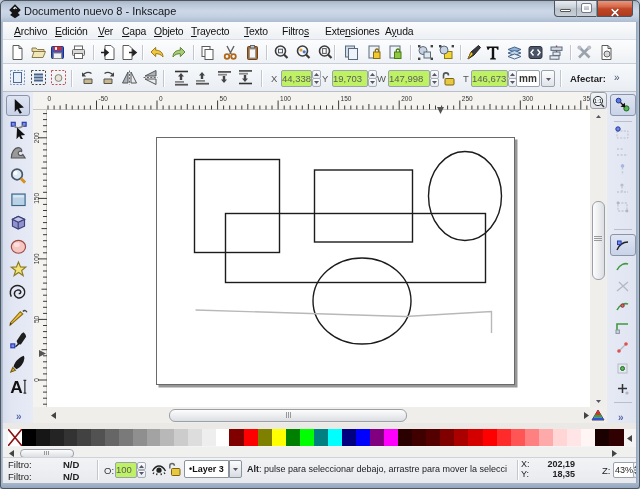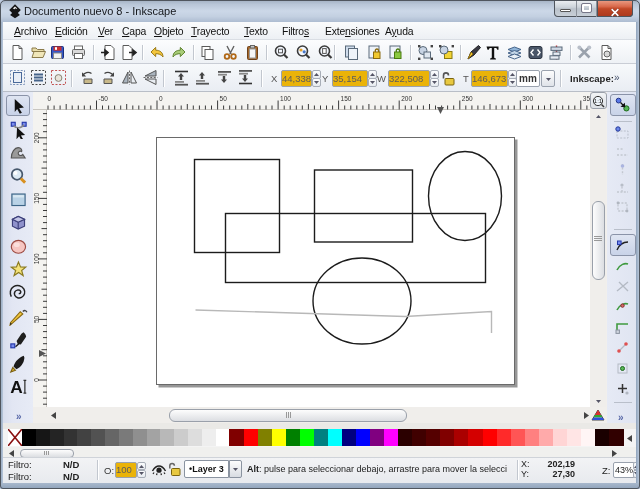--- a/index.html
+++ b/index.html
@@ -4,7 +4,7 @@
 body{width:640px;height:489px;font-family:"Liberation Sans",sans-serif;overflow:hidden;position:relative;background:#bdcade}
 .abs{position:absolute}
 .sep1{position:absolute;width:1px;background:#c2c7cf;box-shadow:1px 0 0 #fff}
-.spin{position:absolute;background:#eab308;border:1px solid #9aa2ae;border-radius:2px;color:#5c5c5c;font-size:9.5px;text-align:right;line-height:15px;padding-right:10px}
+.spin{position:absolute;background:#bef264;border:1px solid #9aa2ae;border-radius:2px;color:#5c5c5c;font-size:9.5px;text-align:right;line-height:15px;padding-right:10px}
 .spinbtn{position:absolute;width:9px;background:linear-gradient(#fcfdfe,#e6eaef);border:1px solid #a8aeb8;border-radius:2px;font-size:4.5px;color:#667;text-align:center;line-height:3.5px}
 .lbl{position:absolute;font-size:9.5px;color:#555}
 </style></head><body>

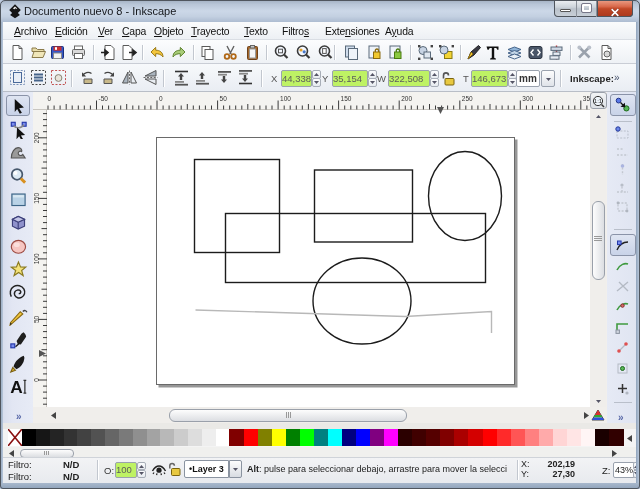--- a/index.html
+++ b/index.html
@@ -235,7 +235,7 @@
       <path d="M0 0 L5 0 L2.5 3 Z" fill="#556"></path>
     </svg></div>
 <div class="lbl" style="left:322px;top:73px">Y</div>
-<div class="spin" style="left:332px;top:70px;width:36px;height:17px">35,154</div>
+<div class="spin" style="left:332px;top:70px;width:36px;height:17px">19,703</div>
 <div class="spinbtn" style="left:368px;top:70px;height:9px;line-height:8px"><svg width="5" height="3" viewBox="0 0 5 3" style="display:inline-block;vertical-align:middle">
       <path d="M0 3 L2.5 0 L5 3 Z" fill="#556"></path>
     </svg></div>

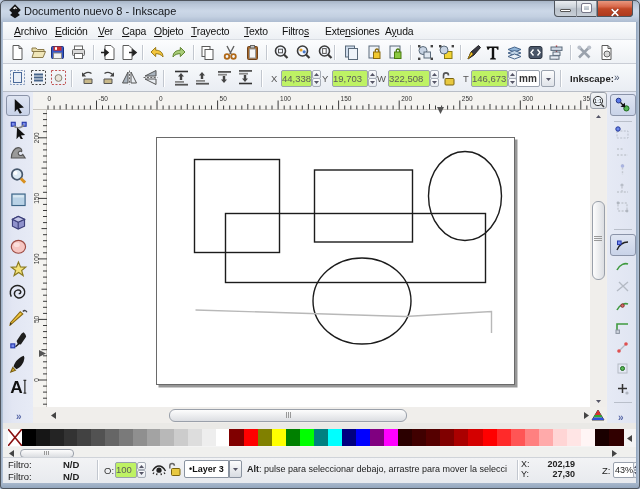--- a/index.html
+++ b/index.html
@@ -243,7 +243,7 @@
       <path d="M0 0 L5 0 L2.5 3 Z" fill="#556"></path>
     </svg></div>
 <div class="lbl" style="left:377px;top:73px">W</div>
-<div class="spin" style="left:388px;top:70px;width:42px;height:17px">322,508</div>
+<div class="spin" style="left:388px;top:70px;width:42px;height:17px">147,998</div>
 <div class="spinbtn" style="left:430px;top:70px;height:9px;line-height:8px"><svg width="5" height="3" viewBox="0 0 5 3" style="display:inline-block;vertical-align:middle">
       <path d="M0 3 L2.5 0 L5 3 Z" fill="#556"></path>
     </svg></div>

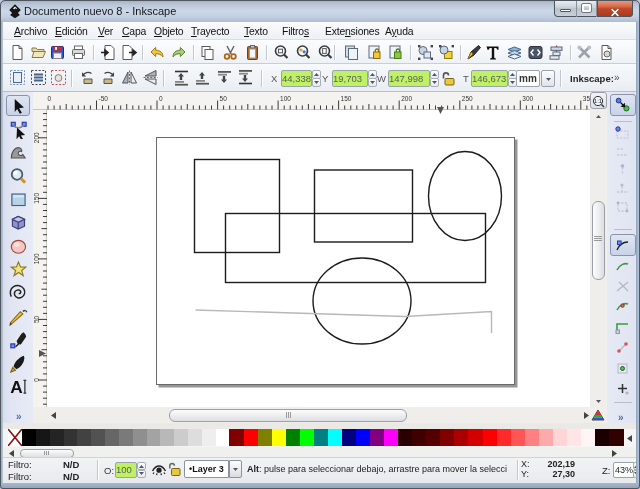--- a/index.html
+++ b/index.html
@@ -267,7 +267,7 @@
       <path d="M0 0 L5 0 L2.5 3 Z" fill="#556"></path>
     </svg></div>
 <div class="sep1" style="left:560px;top:70px;height:17px"></div>
-<div class="abs" style="left:570px;top:73px;font-size:9.5px;font-weight:bold;color:#222">Inkscape:</div>
+<div class="abs" style="left:570px;top:73px;font-size:9.5px;font-weight:bold;color:#222">Afectar:</div>
 <div class="abs" style="left:614px;top:72px;font-size:10px;color:#44506a">»</div>
 <div class="abs" style="left:1px;top:92px;width:638px;height:331px;background:#f1efec"></div>
 <div class="abs" style="left:1px;top:92px;width:32px;height:331px;background:linear-gradient(90deg,#d6dcec,#e2e6f3 35%,#e7ebf6)"></div>

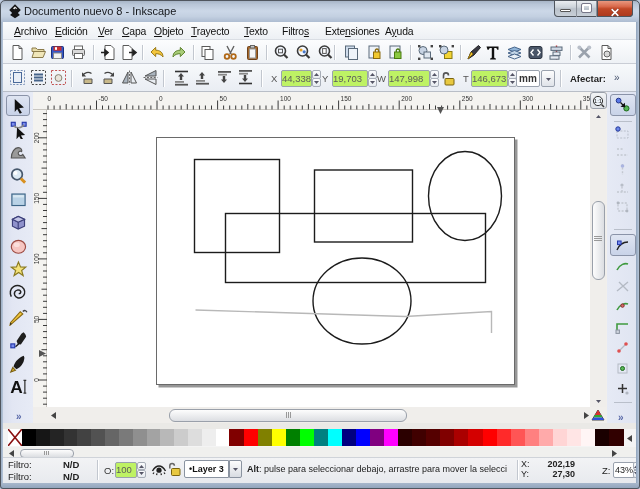--- a/index.html
+++ b/index.html
@@ -716,7 +716,7 @@
 <div class="abs" style="left:521px;top:459px;font-size:9px;color:#222">X:</div>
 <div class="abs" style="left:521px;top:469px;font-size:9px;color:#222">Y:</div>
 <div class="abs" style="left:535px;top:459px;width:40px;font-size:9px;color:#222;text-align:right;font-weight:bold">202,19</div>
-<div class="abs" style="left:535px;top:469px;width:40px;font-size:9px;color:#222;text-align:right;font-weight:bold">27,30</div>
+<div class="abs" style="left:535px;top:469px;width:40px;font-size:9px;color:#222;text-align:right;font-weight:bold">18,35</div>
 <div class="abs" style="left:602px;top:465px;font-size:9.5px;color:#222">Z:</div>
 <div class="abs" style="left:613px;top:462px;width:22px;height:16px;background:#fff;border:1px solid #9aa2ae;border-radius:2px;font-size:9px;color:#222;text-align:center;line-height:14px">43%</div>
 <div class="spinbtn" style="left:633px;top:462px;height:8px;line-height:7px;width:6px"><svg width="5" height="3" viewBox="0 0 5 3" style="display:inline-block;vertical-align:middle">

